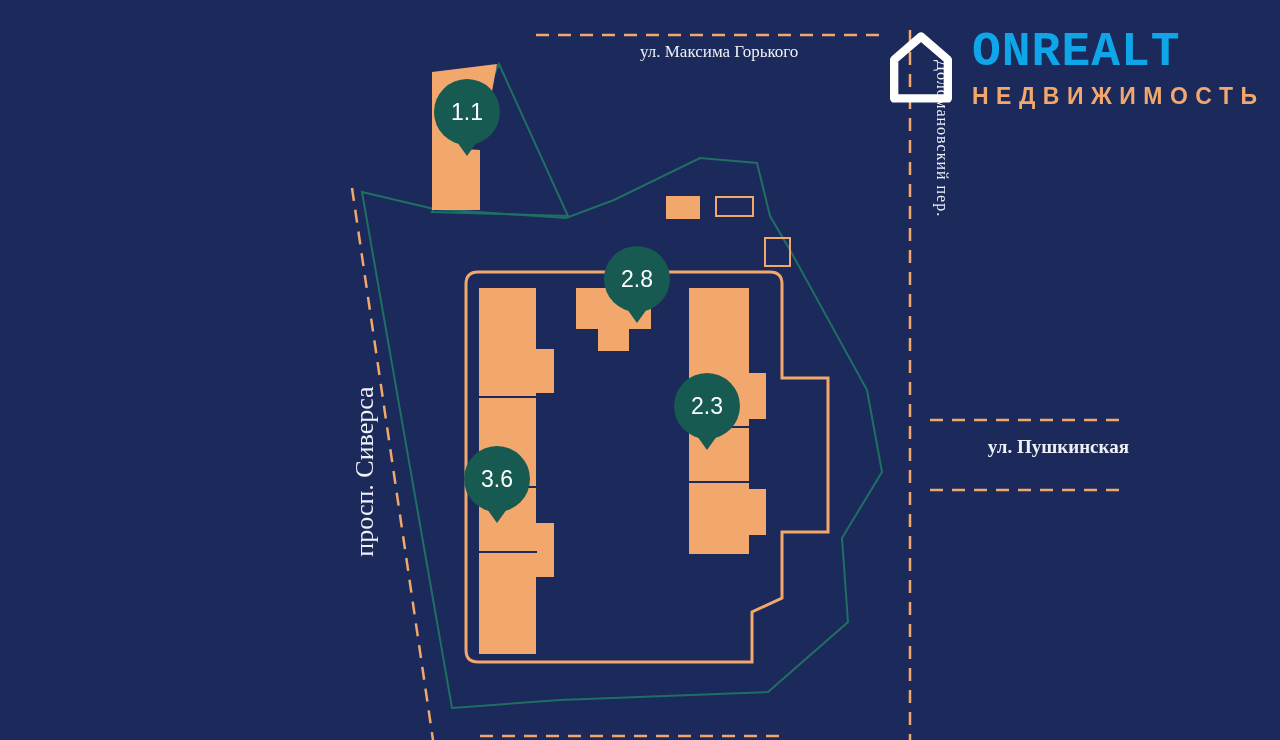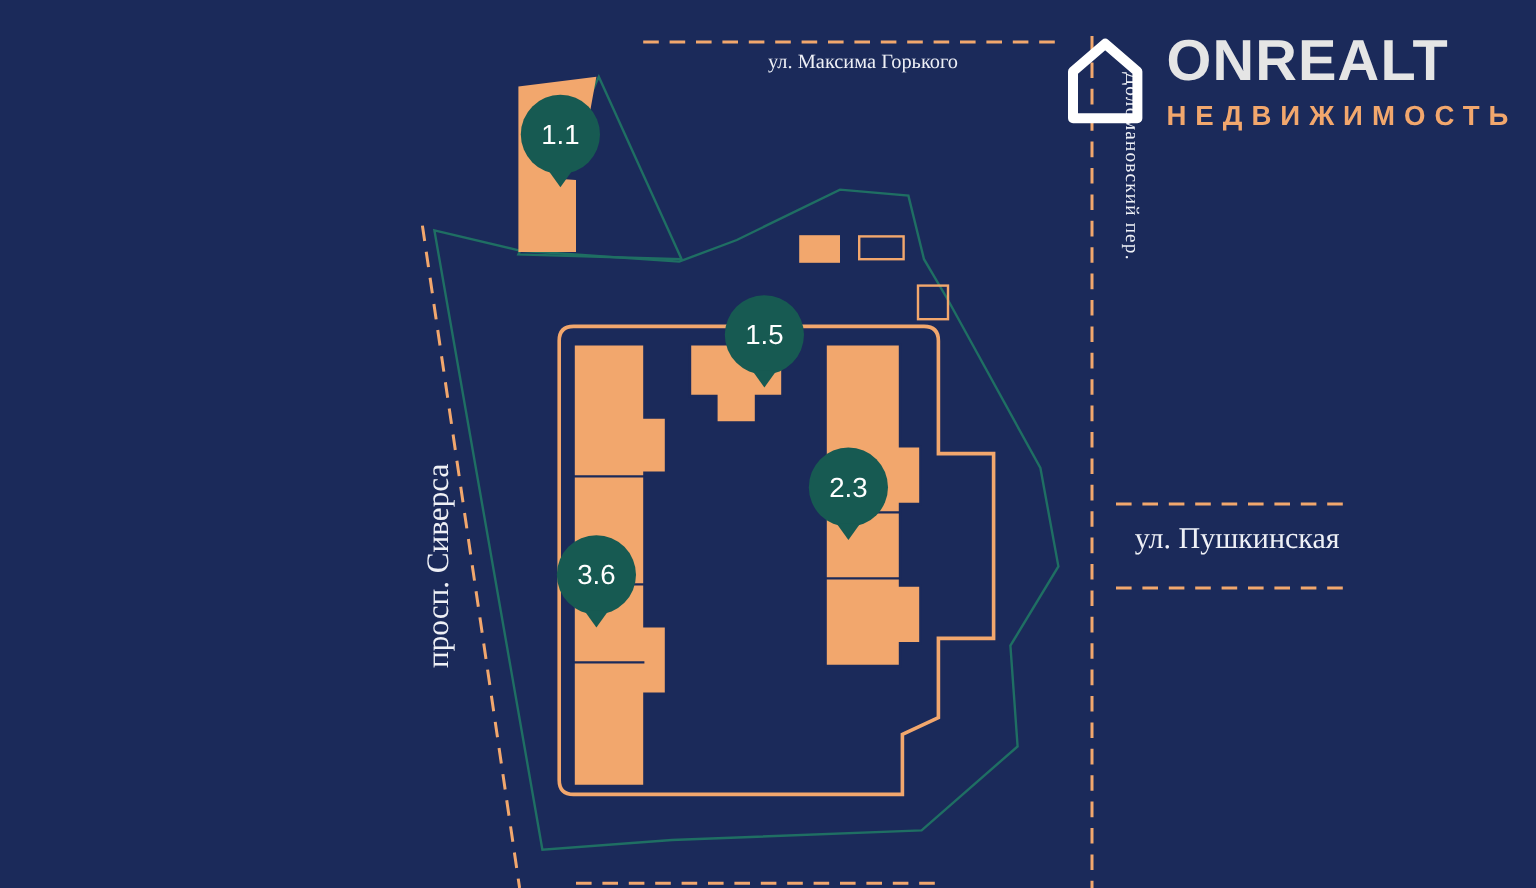--- a/index.html
+++ b/index.html
@@ -40,9 +40,9 @@
     display: flex; gap: 14px; align-items: flex-start;
   }
   .logo-name {
-    font-family: Liberation Sans, sans-serif;
+    font-family: Liberation Mono, monospace;
     font-weight: bold; font-size: 48px; line-height: 1;
-    color: #e5e5e5; letter-spacing: 1px;
+    color: #0ea5e9; letter-spacing: 1px;
   }
   .logo-sub {
     font-family: "Liberation Sans", sans-serif;

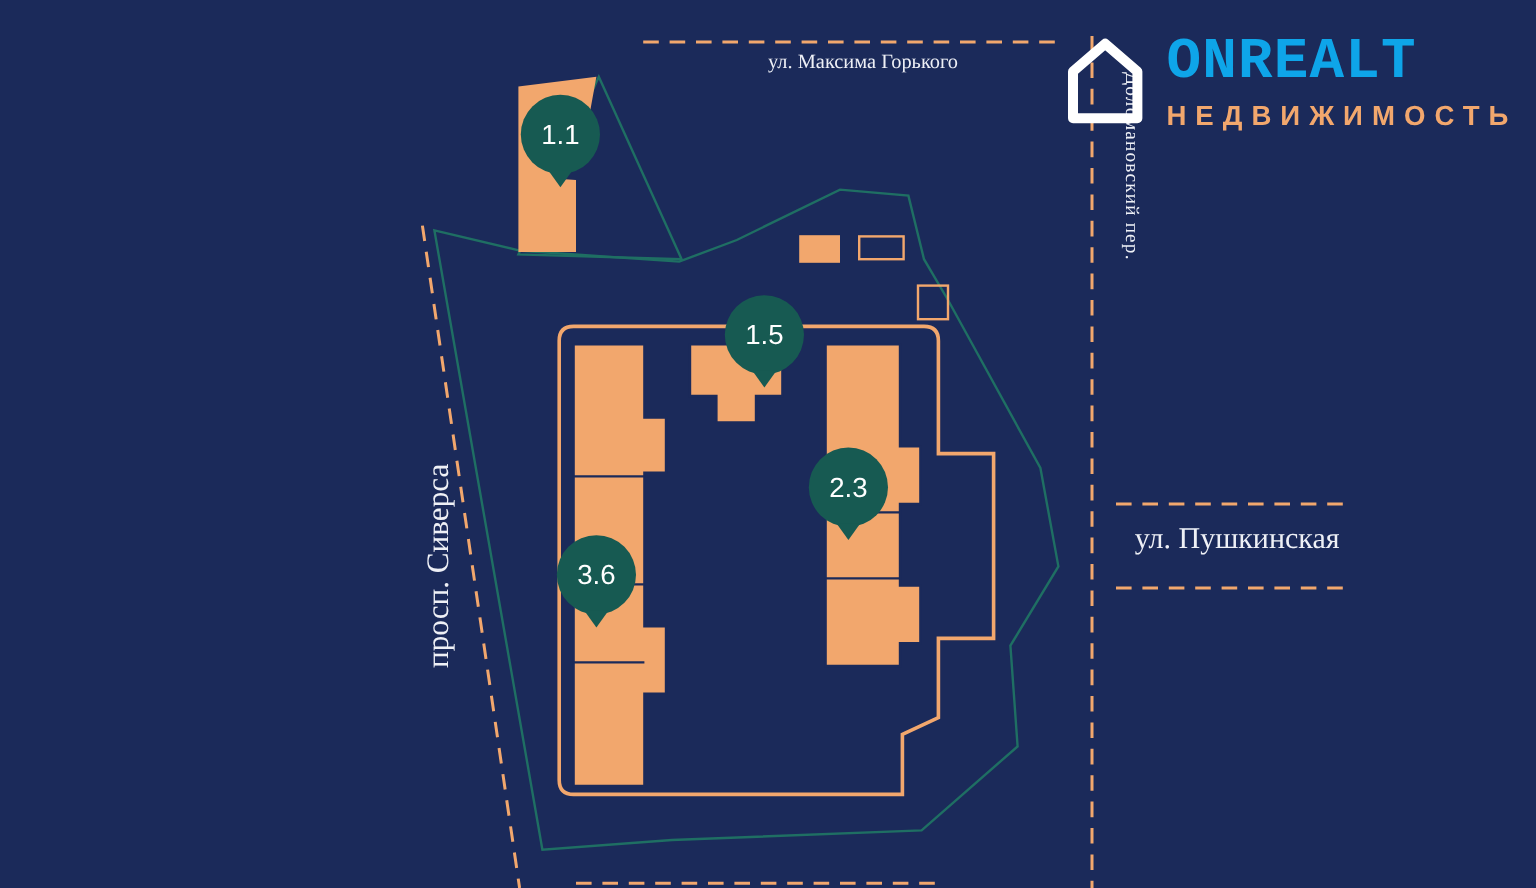--- a/index.html
+++ b/index.html
@@ -129,7 +129,7 @@
   <span>1.1</span>
 </div>
 <div class="pin" style="left:604px; top:246px;">
-  <span>1.5</span>
+  <span>2.8</span>
 </div>
 <div class="pin" style="left:674px; top:373px;justify-content:center;">
   <span>2.3</span>

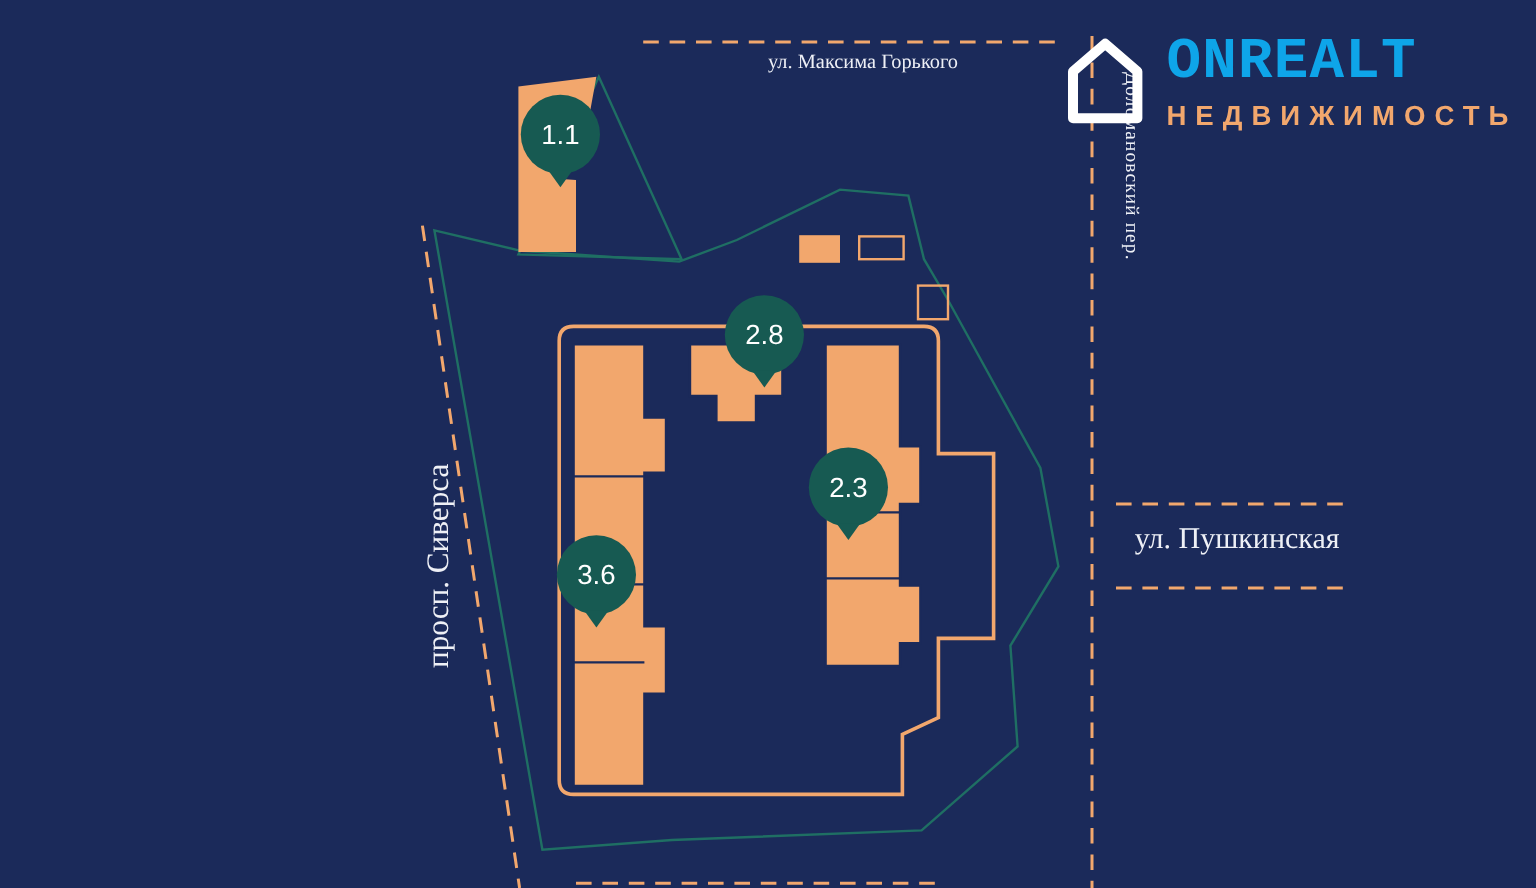--- a/index.html
+++ b/index.html
@@ -26,7 +26,7 @@
     writing-mode: vertical-rl;
     letter-spacing: 1px;
   }
-  .street-right { top: 436px; left: 933px; width: 196px; text-align: center; font-size: 25px; }
+  .street-right { top: 436px; left: 933px; width: 196px; text-align: right; font-size: 19px; font-weight: bold; }
   .street-left {
     top: 574px; left: 350px;
     width: 205px; text-align: center;

